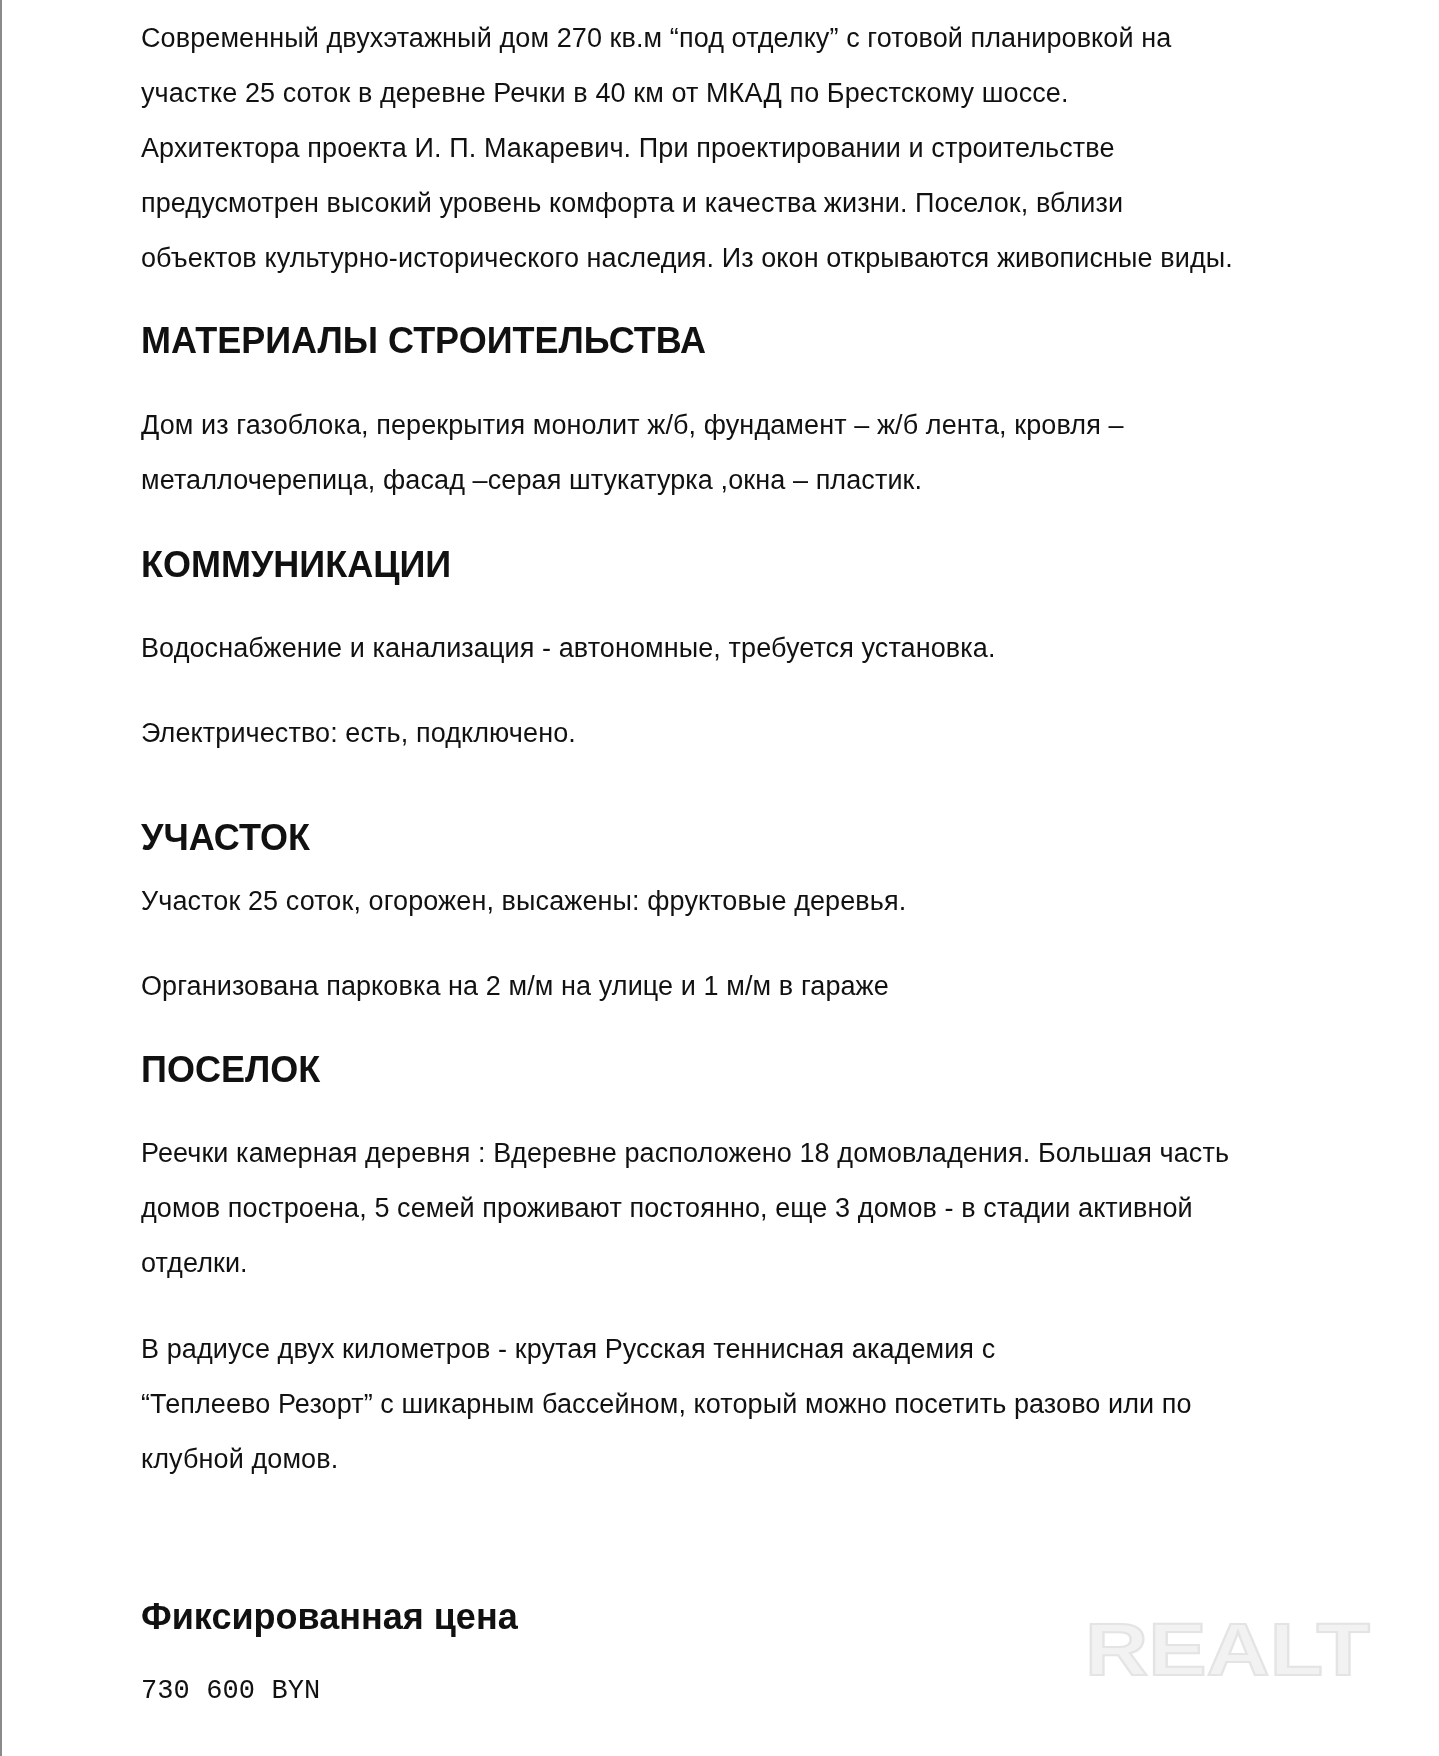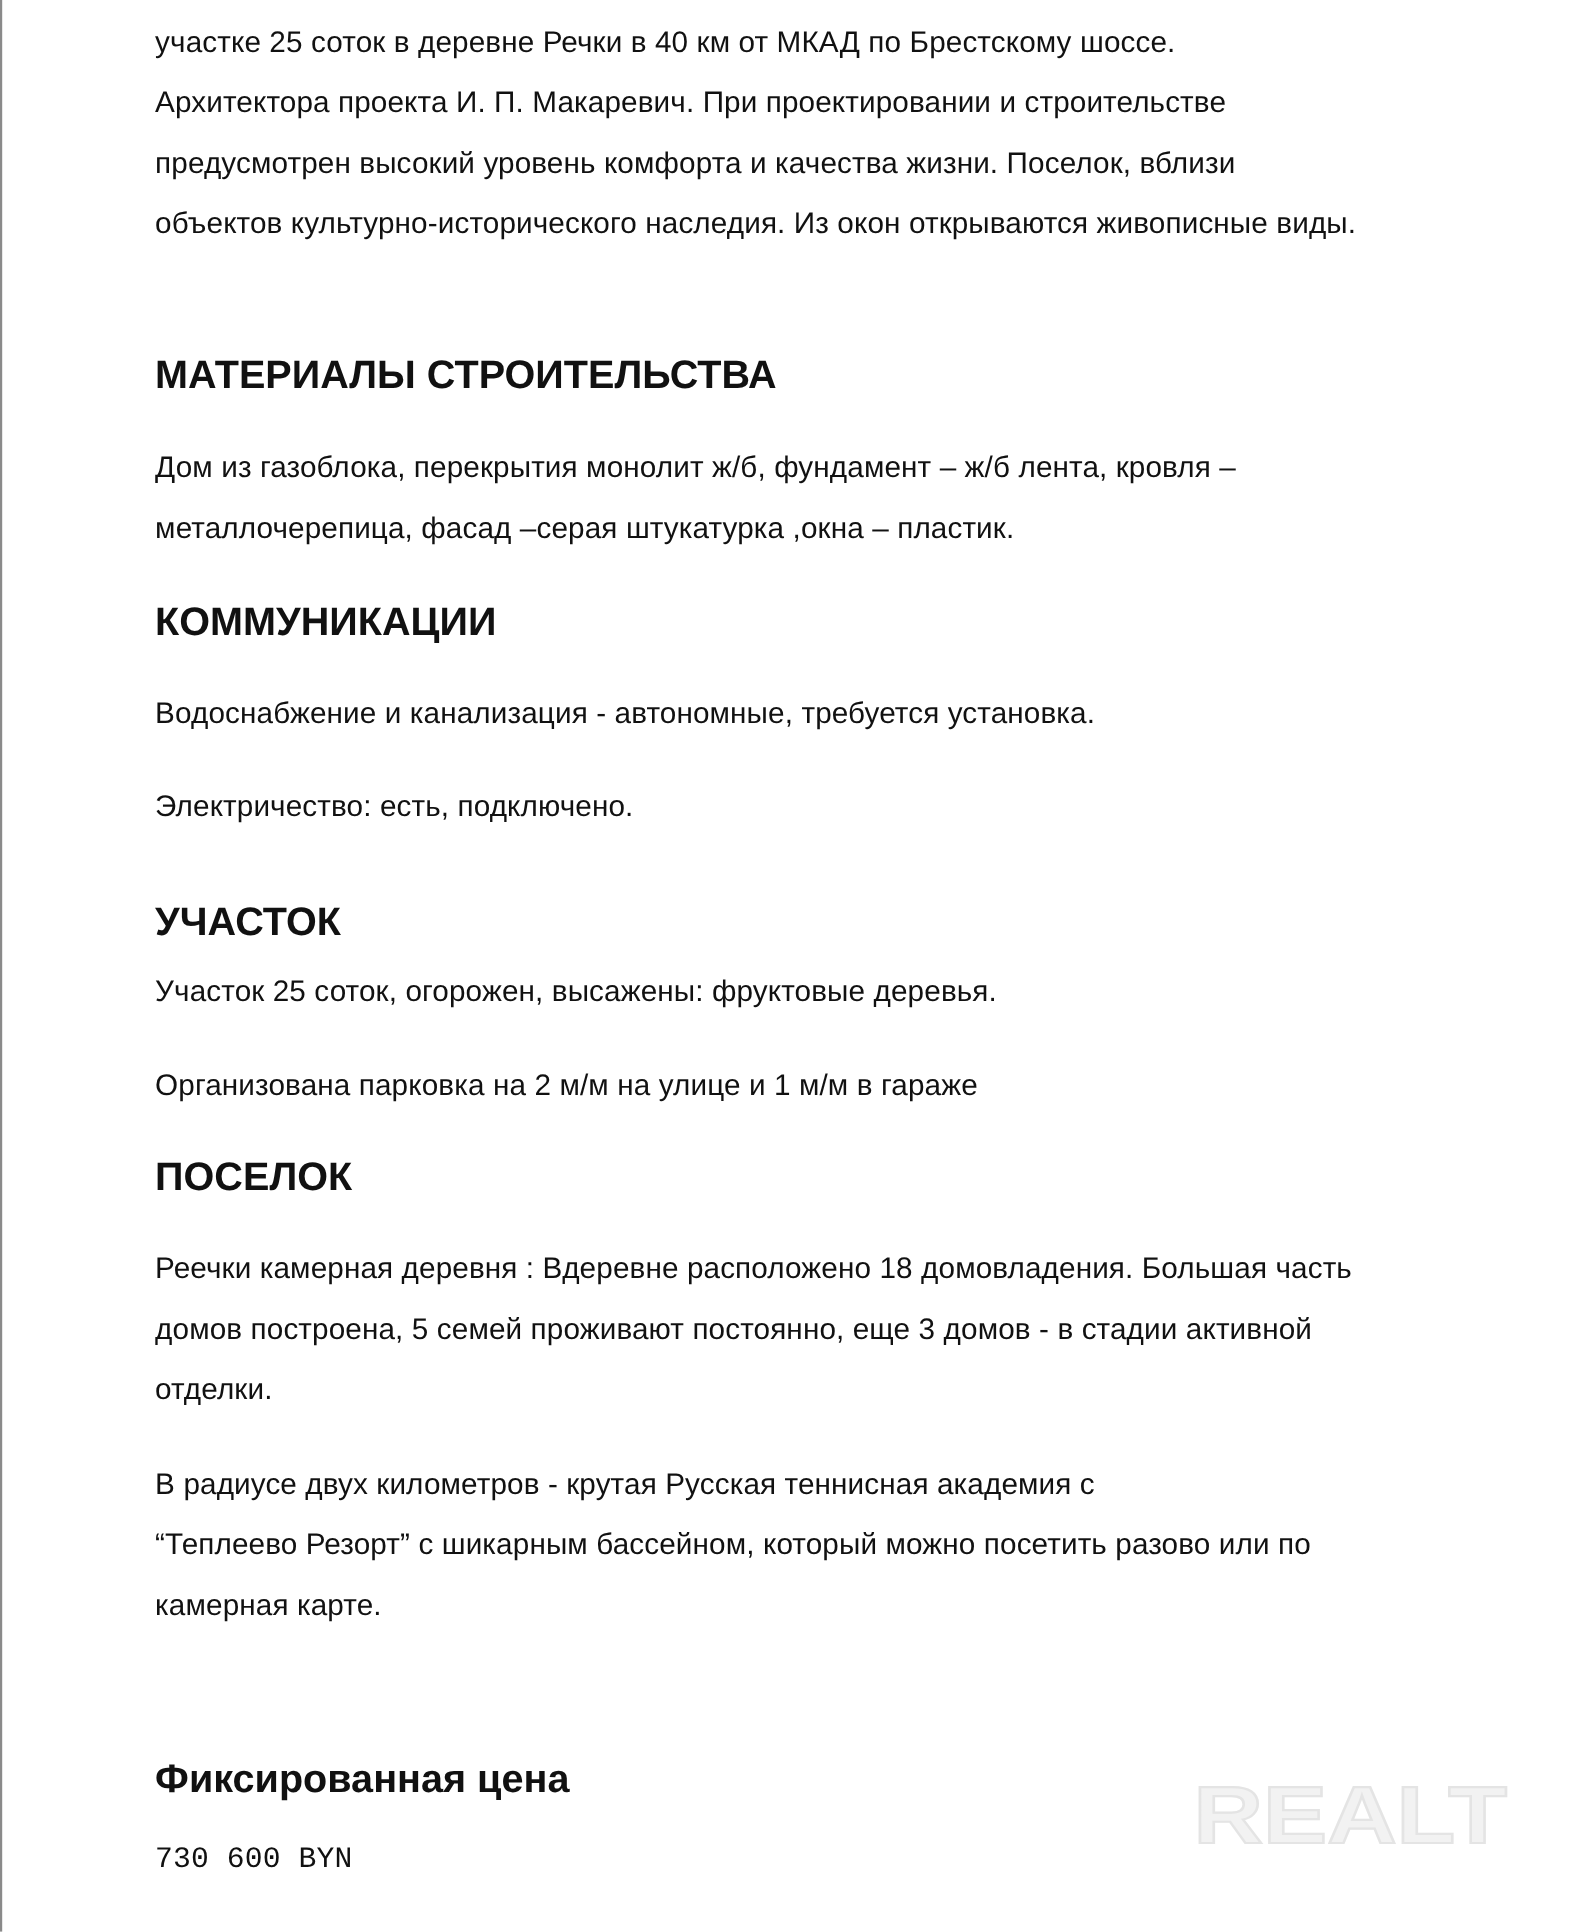--- a/index.html
+++ b/index.html
@@ -63,6 +63,7 @@
 <div class="doc">
 
   <div class="p" style="top:11px;">
+    <span class="line">Современный двухэтажный дом 270 кв.м “под отделку” с готовой планировкой на</span>
     <span class="line">участке 25 соток в деревне Речки в 40 км от МКАД по Брестскому  шоссе.</span>
     <span class="line">Архитектора проекта И. П. Макаревич. При проектировании и строительстве</span>
     <span class="line">предусмотрен высокий уровень комфорта и качества жизни. Поселок, вблизи</span>

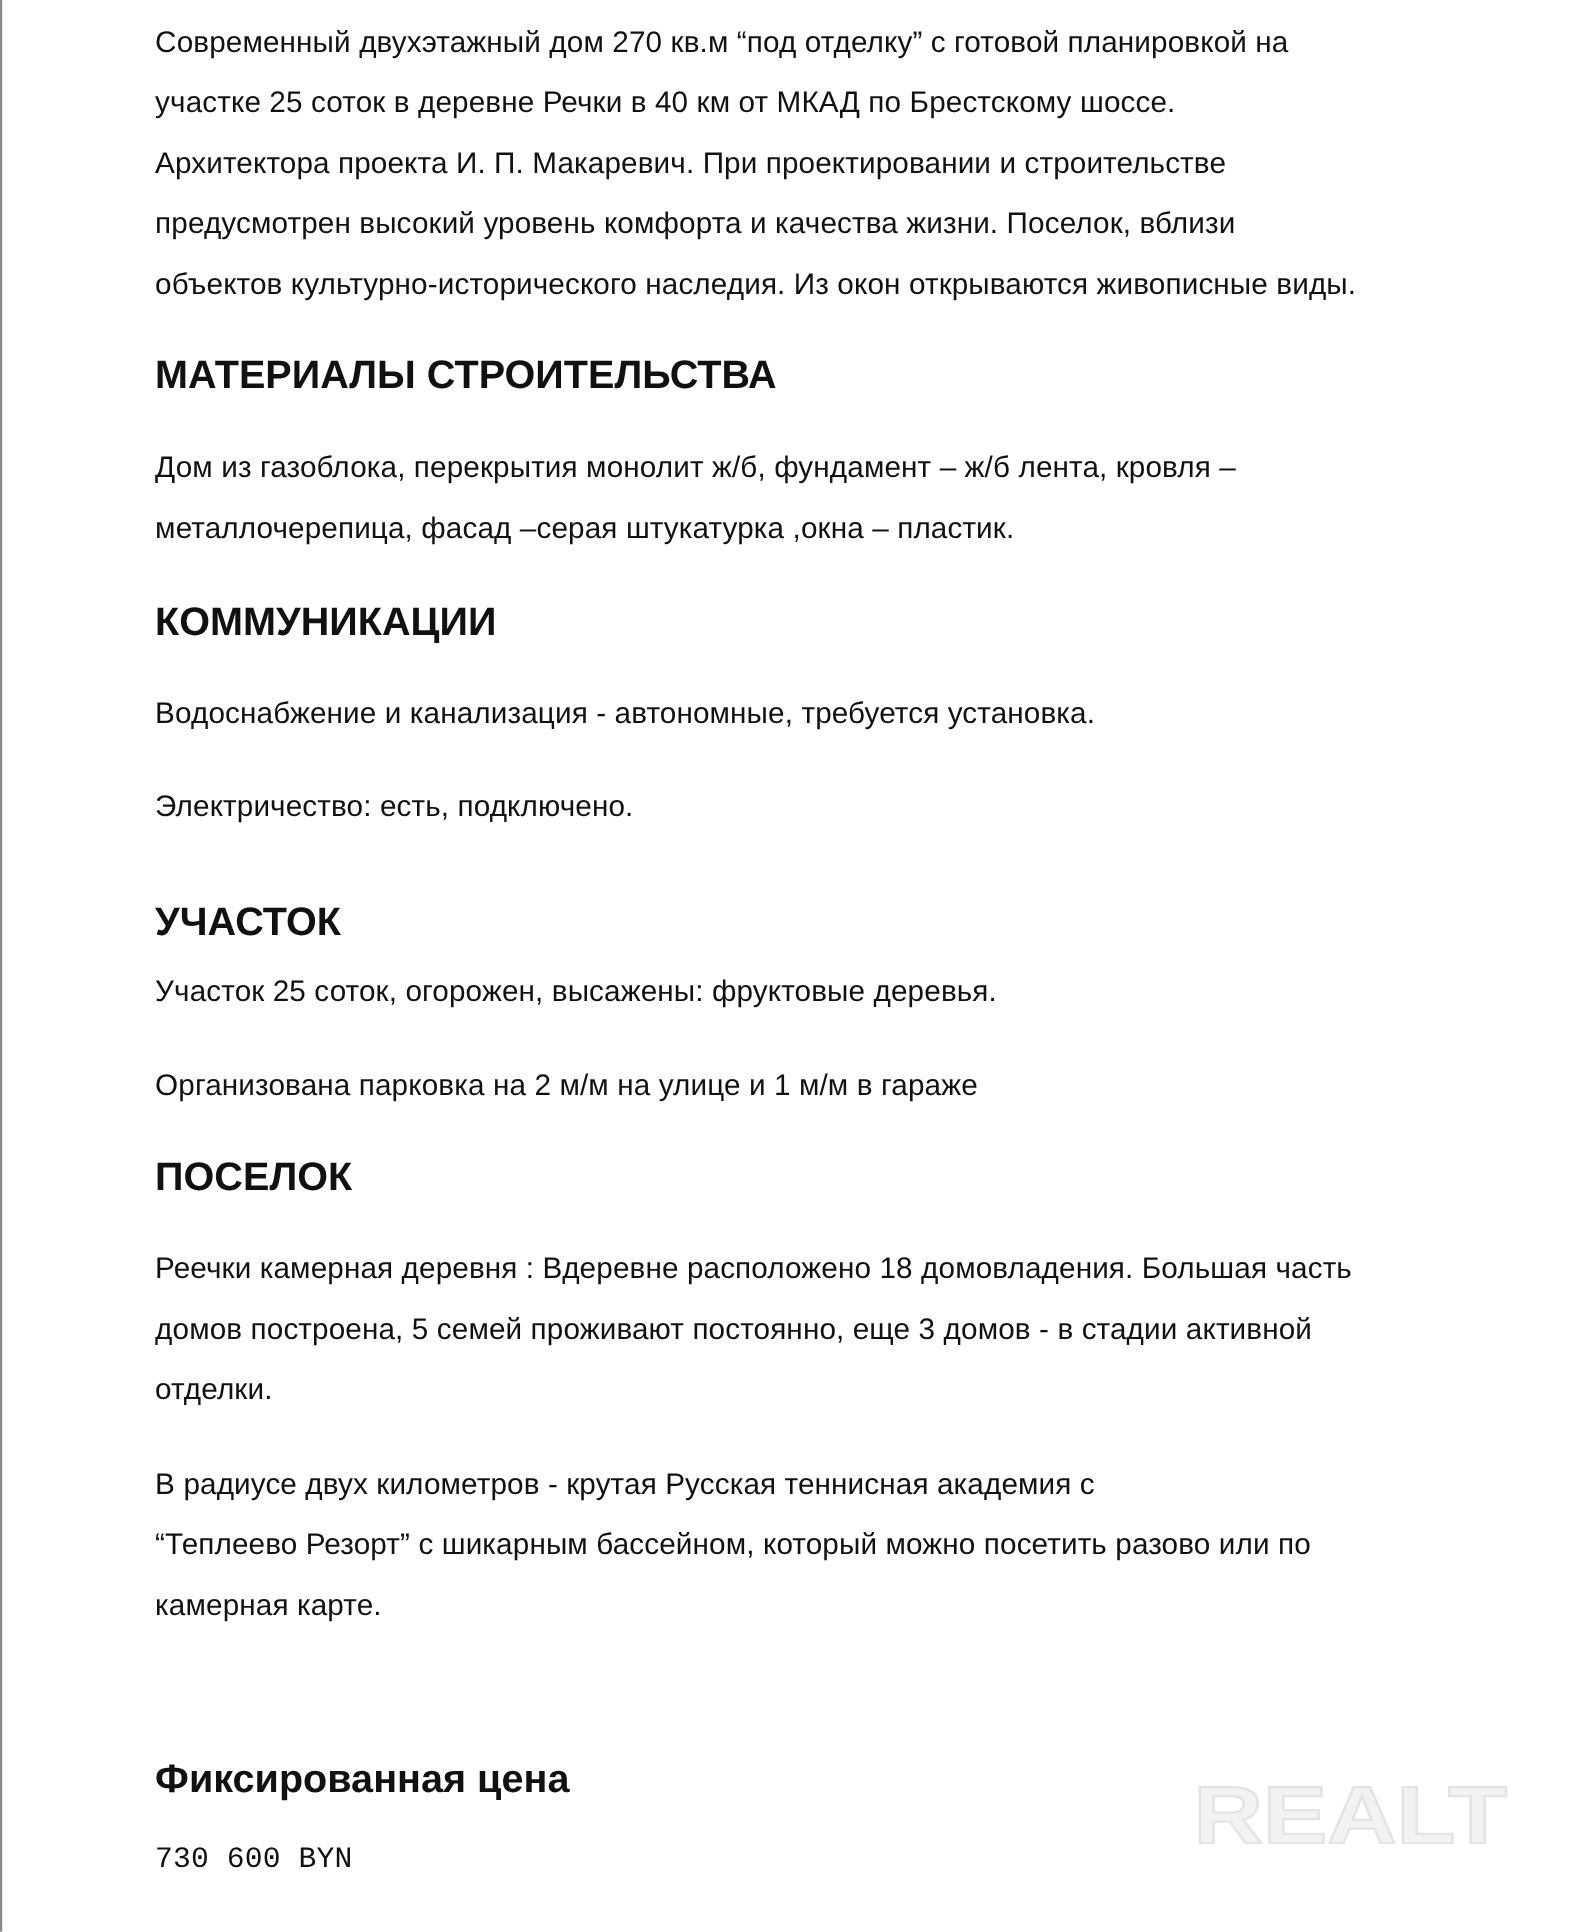--- a/index.html
+++ b/index.html
@@ -93,7 +93,7 @@
   <div class="p" style="top:1322px;">
     <span class="line">В радиусе двух километров - крутая Русская теннисная академия с</span>
     <span class="line">“Теплеево Резорт” с шикарным бассейном, который можно посетить разово или по</span>
-    <span class="line">камерная карте.</span>
+    <span class="line">клубной домов.</span>
   </div>
 
   <div class="h" style="top:1597px;">Фиксированная цена</div>

